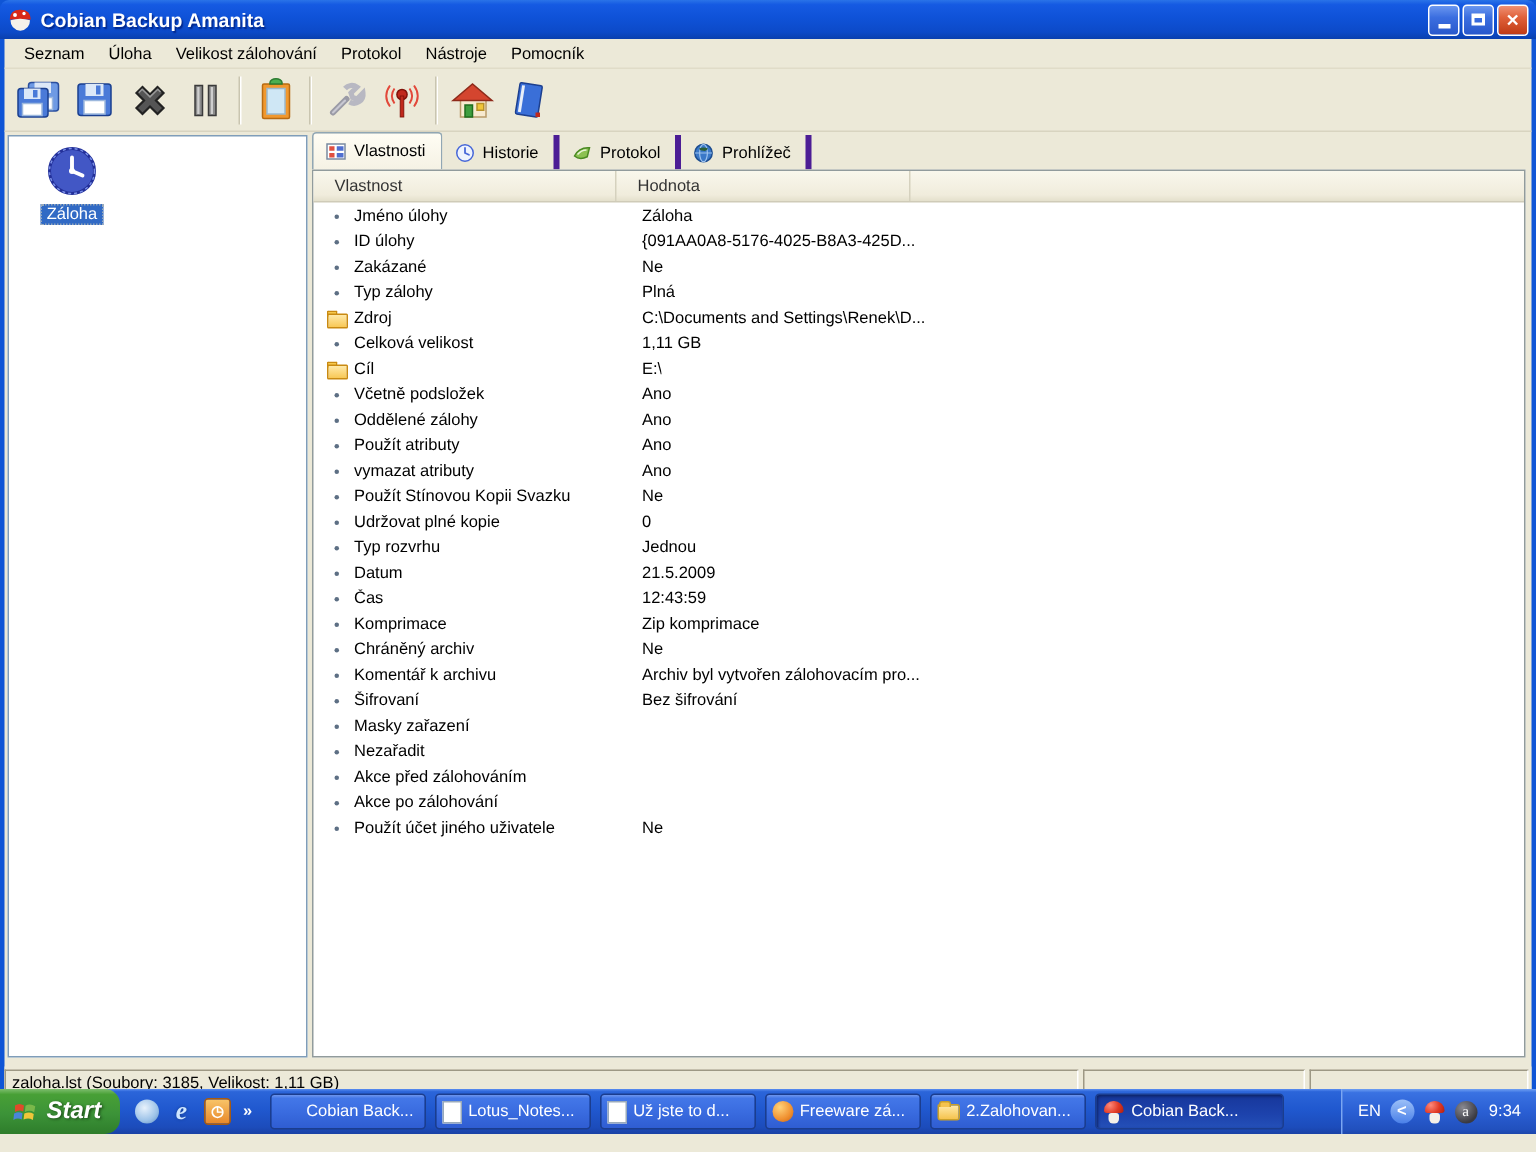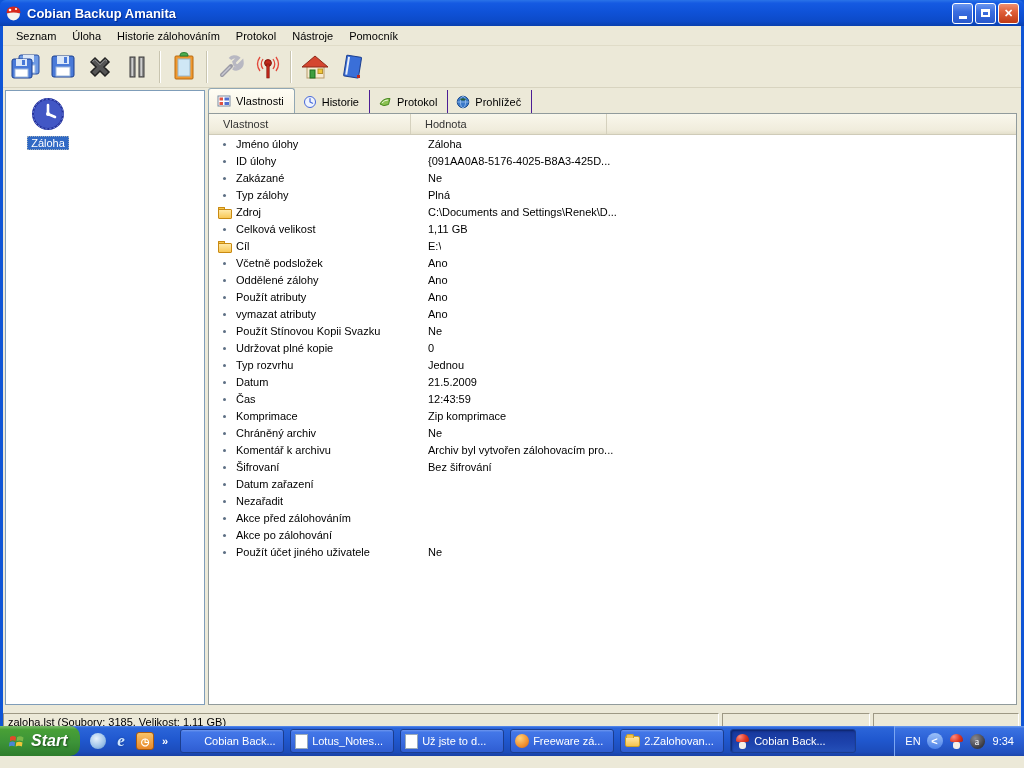--- a/index.html
+++ b/index.html
@@ -154,7 +154,7 @@
 
       <span class="menu-item">Seznam</span>
           <span class="menu-item">Úloha</span>
-          <span class="menu-item">Historie zálohováním</span>
+          <span class="menu-item">Velikost zálohování</span>
           <span class="menu-item">Protokol</span>
           <span class="menu-item">Nástroje</span>
           <span class="menu-item">Pomocník</span>

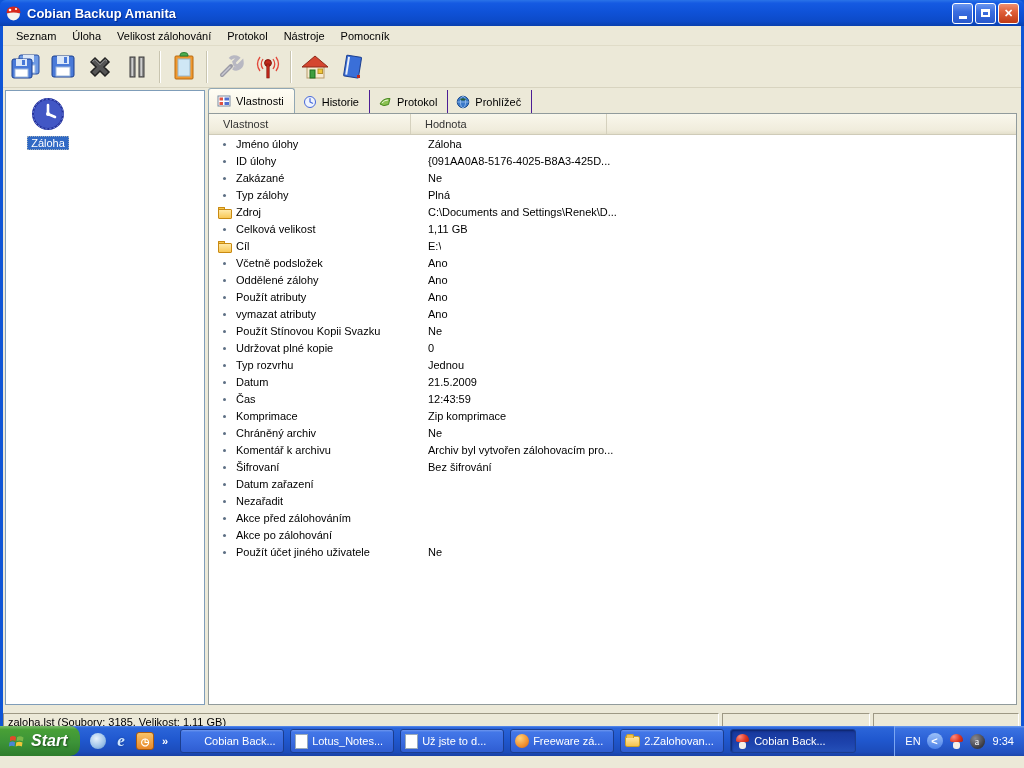--- a/index.html
+++ b/index.html
@@ -46,7 +46,7 @@
   .right-panel { position:absolute; left:205px; top:0; right:4px; bottom:4px; }
   .tabstrip { height:25px; display:flex; align-items:flex-end; gap:0; }
   .tab { display:flex; align-items:center; gap:5px; font-size:11px; padding:4px 10px 4px 8px; height:23px;
-    border-right:1px solid #4c1d95; color:#000; }
+    border-right:4px solid #4c1d95; color:#000; }
   .tab.active { background:linear-gradient(180deg,#fffdf4 0%,#f5f2e4 100%); border:1px solid #91a7b4;
     border-bottom:none; border-radius:3px 3px 0 0; height:25px; }
   .tab svg { flex:0 0 auto; }

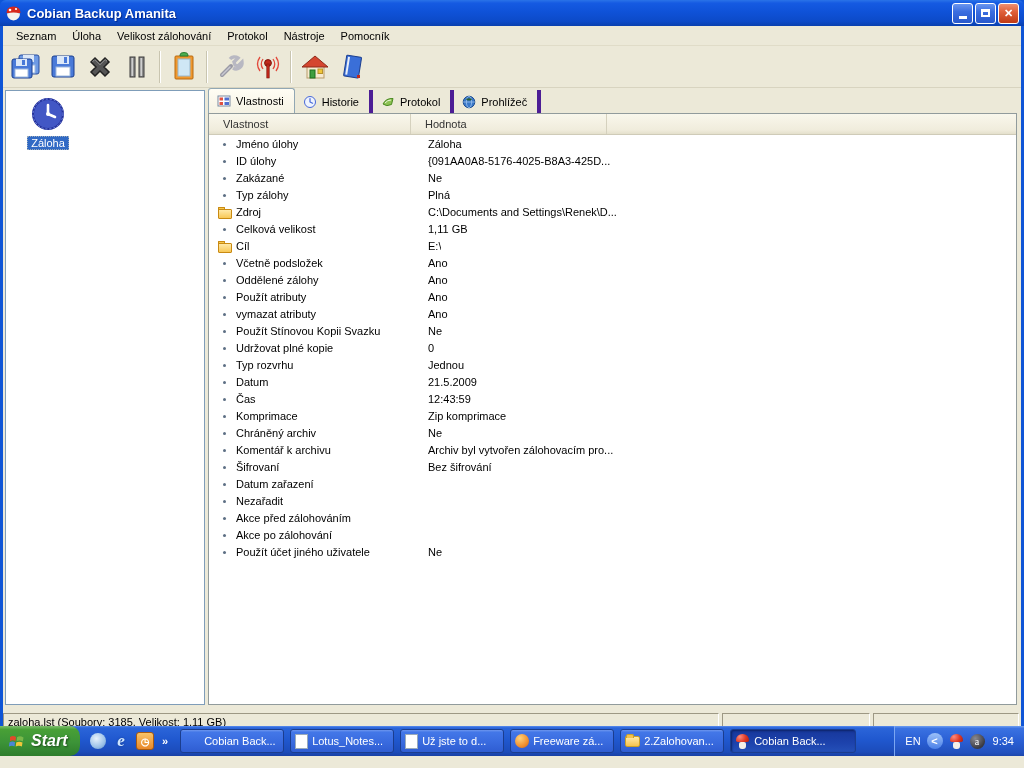--- a/index.html
+++ b/index.html
@@ -424,7 +424,7 @@
 
                 <div class="prow">
                   <span class="row-icon bullet"></span>
-                  <span class="cell-label">Datum zařazení</span>
+                  <span class="cell-label">Masky zařazení</span>
                   <span class="cell-value"></span>
                 </div>
 

